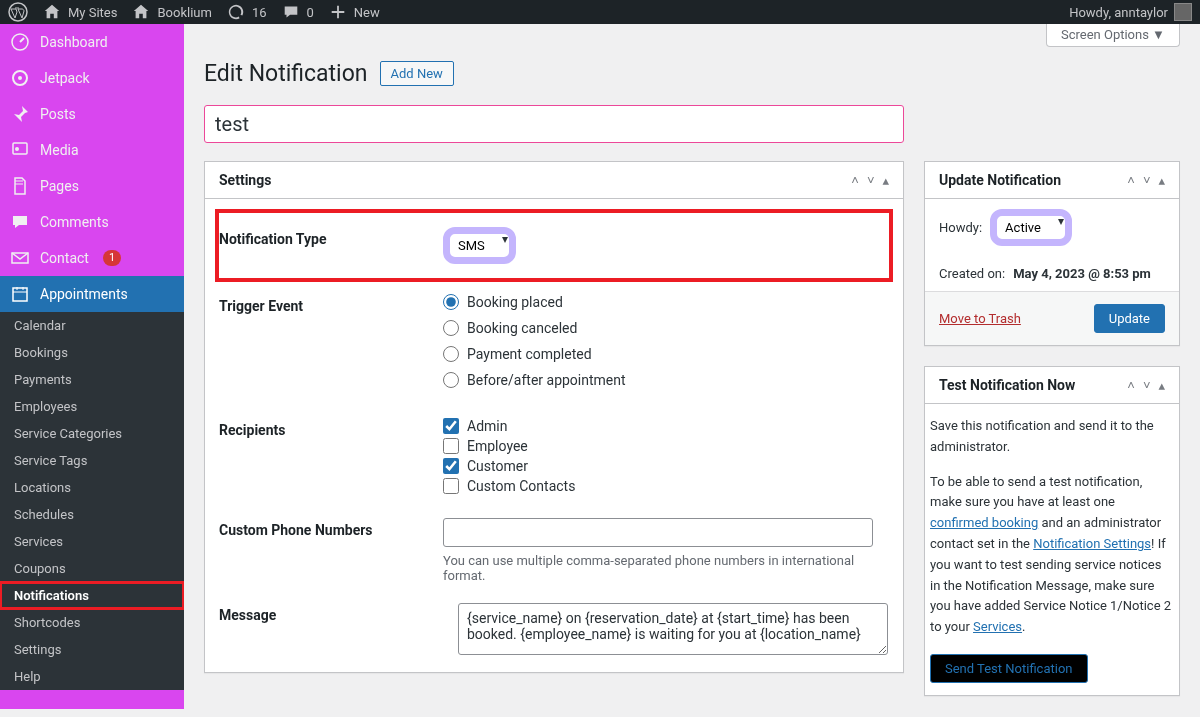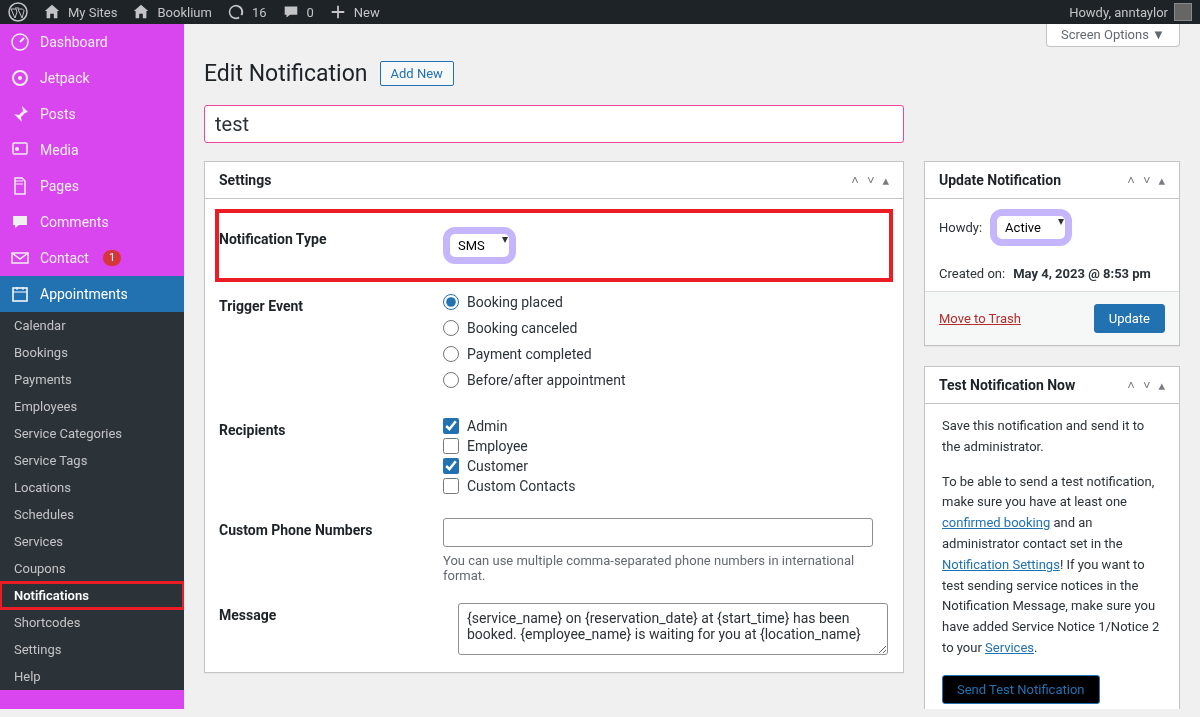--- a/index.html
+++ b/index.html
@@ -70,7 +70,7 @@
 .link-danger { color: #b32d2e; text-decoration: underline; cursor: pointer; }
 .link { color: #2271b1; text-decoration: underline; cursor: pointer; }
 
-.test-box-text { padding: 12px 17px; font-size: 13px; line-height: 1.6; color: #2c3338; }
+.test-box-text { padding: 12px 5px; font-size: 13px; line-height: 1.6; color: #2c3338; }
 </style>
 </head>
 <body>

